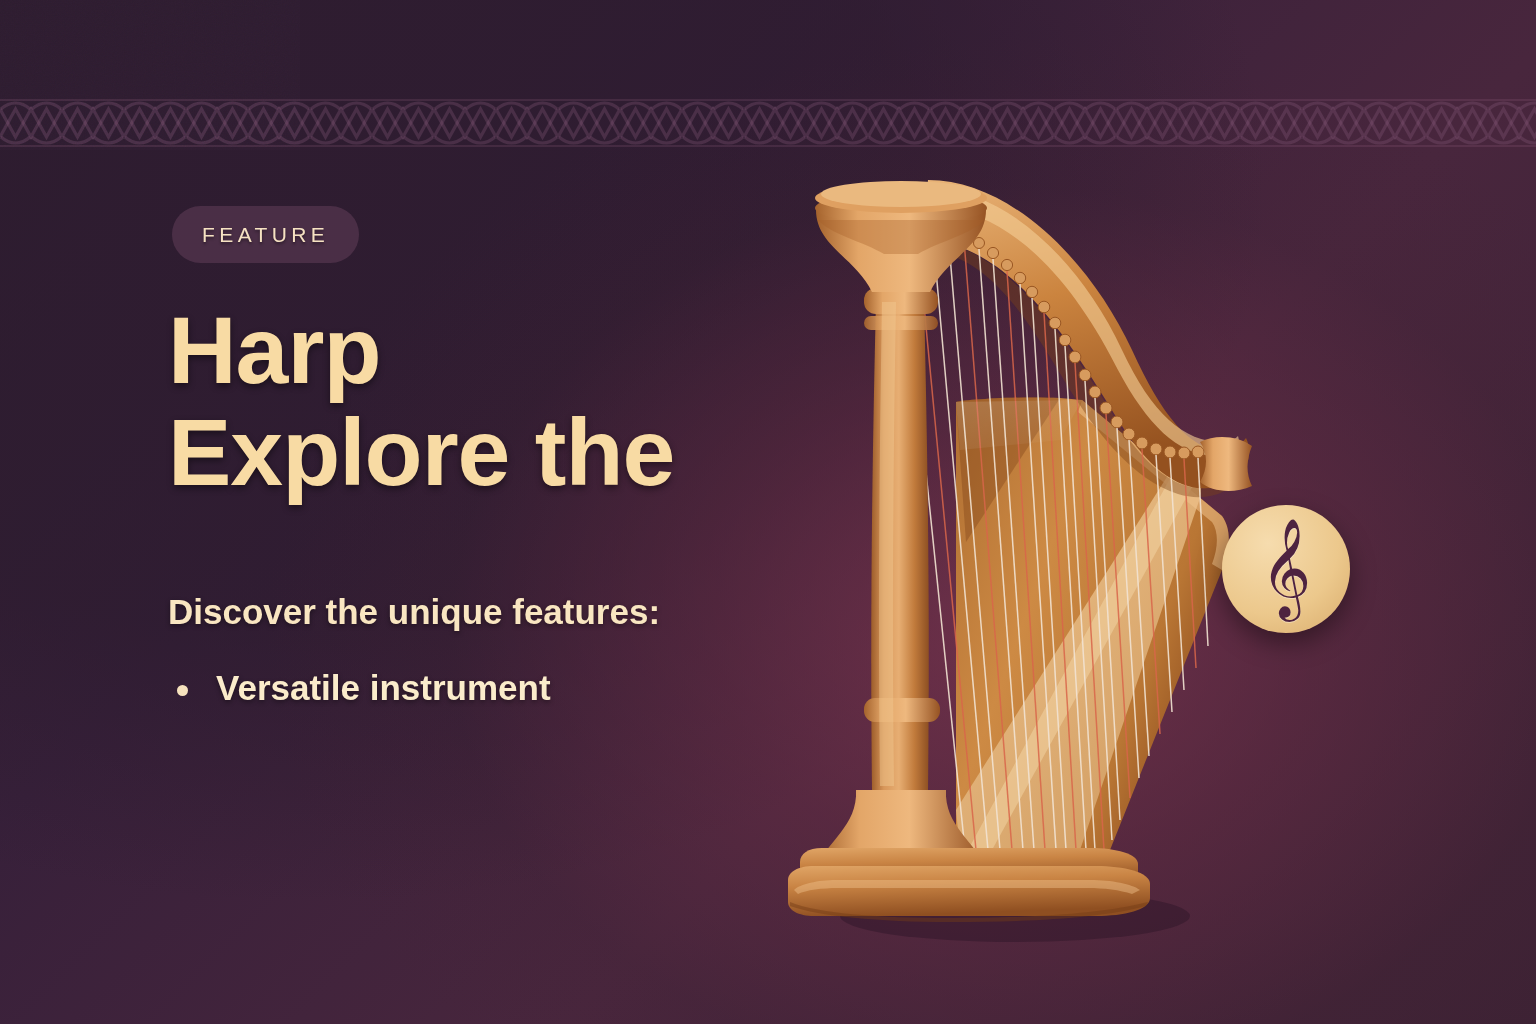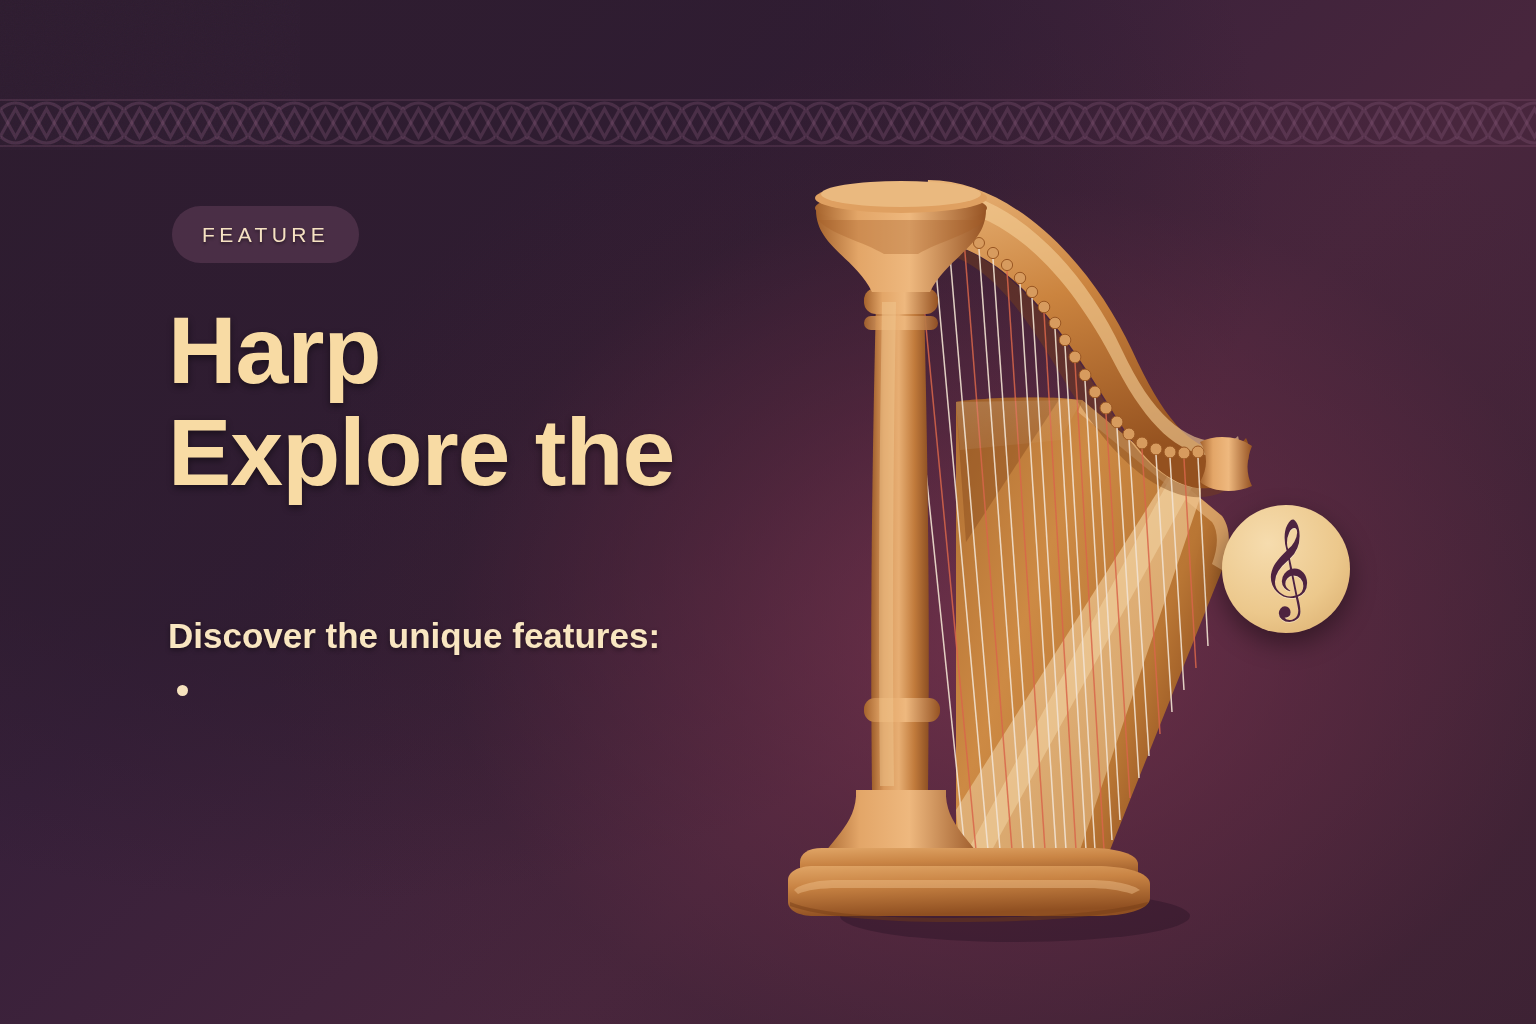--- a/index.html
+++ b/index.html
@@ -34,7 +34,7 @@
 
   .subhead{position:absolute;left:168px;top:592px;
     font-size:35px;font-weight:bold;color:#f9e6c1;
-    text-shadow:0 2px 5px rgba(0,0,0,.40);margin-top:24px;}
+    text-shadow:0 2px 5px rgba(0,0,0,.40);}
 
   .bullets{position:absolute;left:172px;top:668px;margin:0;padding:0;list-style:none;}
   .bullets li{position:relative;padding-left:44px;margin-bottom:30px;

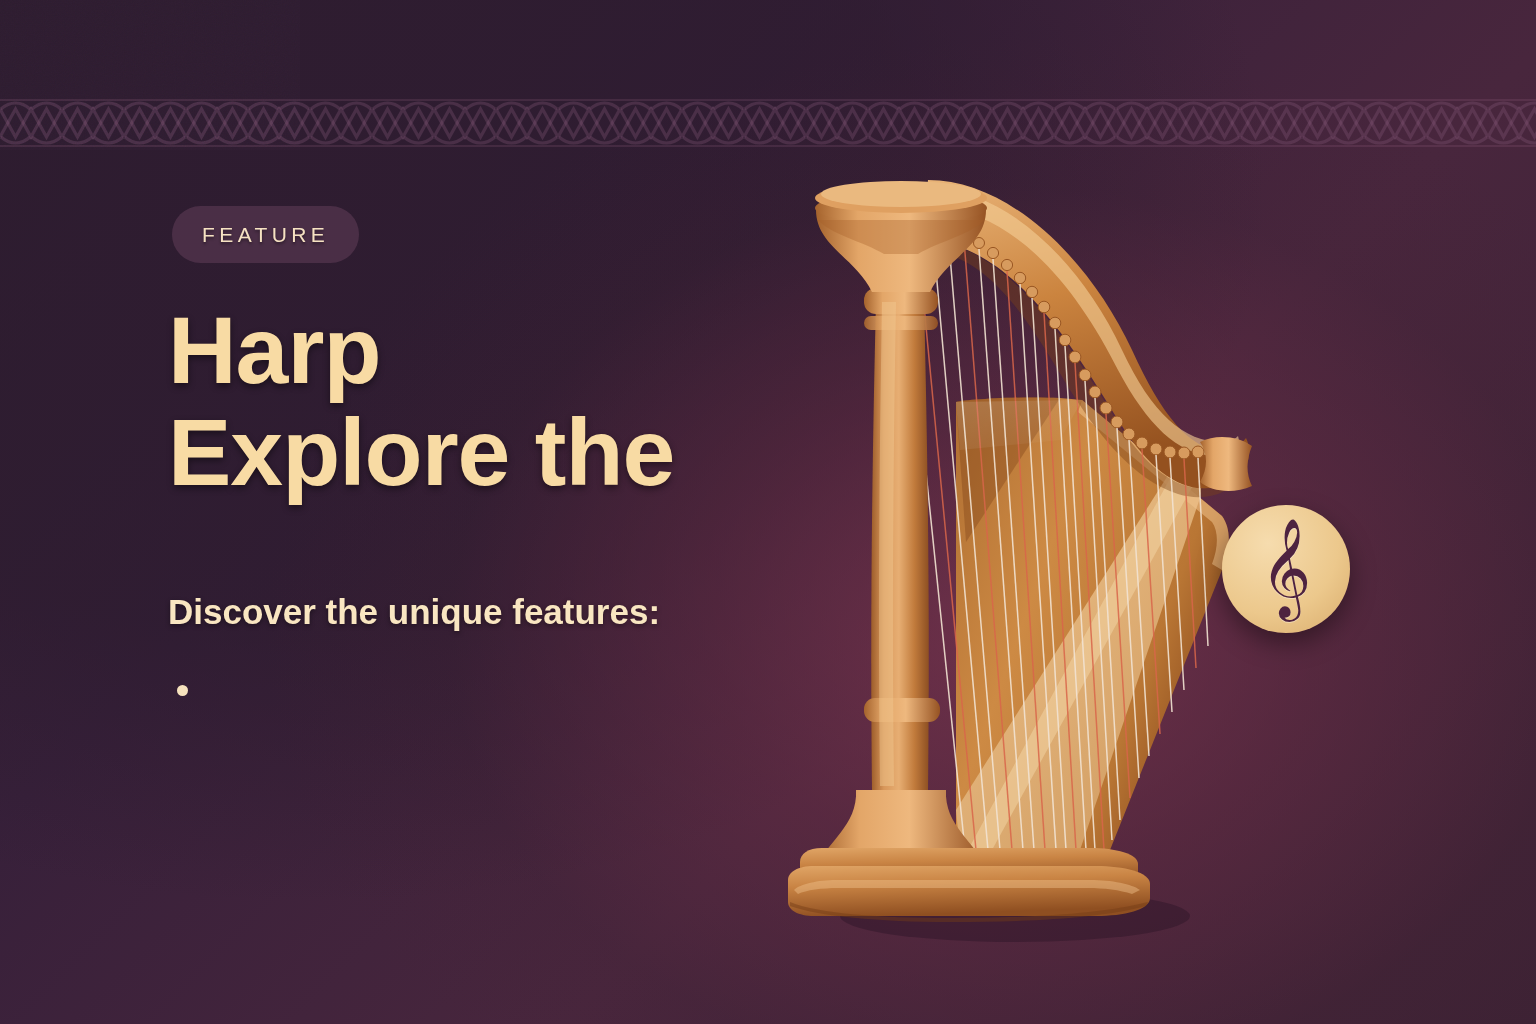--- a/index.html
+++ b/index.html
@@ -92,6 +92,7 @@
   <ul class="bullets">
     <li>
       <span class="dot"></span>
+      <span>Versatile instrument</span>
     </li>
   </ul>
 

